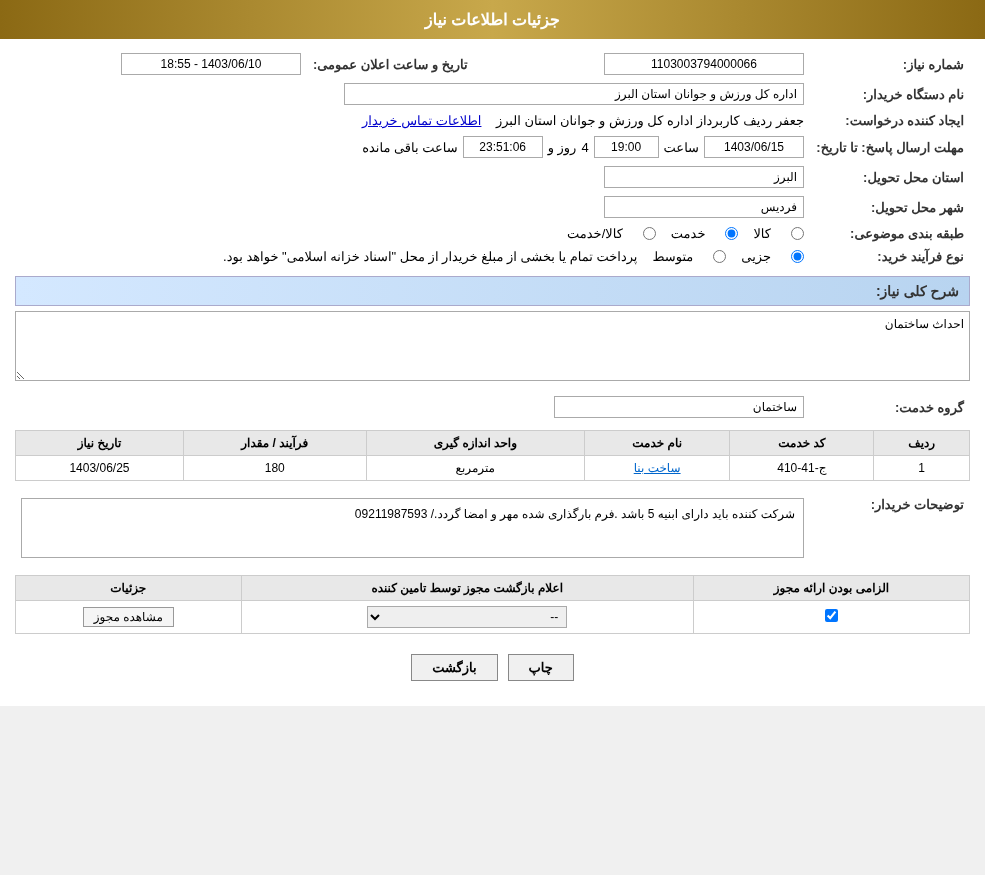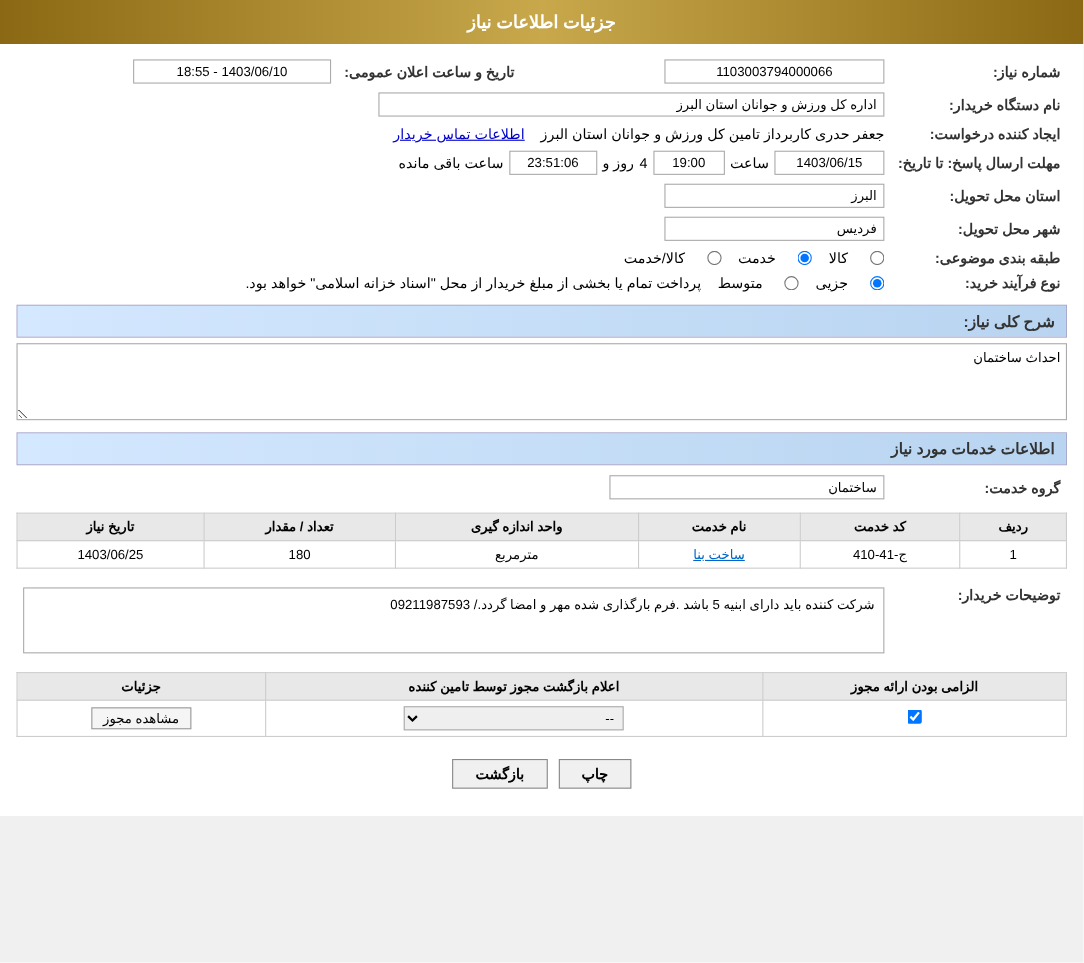--- a/index.html
+++ b/index.html
@@ -225,7 +225,7 @@
       <tr>
         <td class="label-cell">ایجاد کننده درخواست:</td>
         <td class="value-cell" colspan="3">
-          <span>جعفر حدری کاربرداز تامین کل ورزش و جوانان استان البرز</span>
+          <span>جعفر ردیف کاربرداز اداره کل ورزش و جوانان استان البرز</span>
           &nbsp;&nbsp;
           <span class="blue-link">اطلاعات تماس خریدار</span>
         </td>

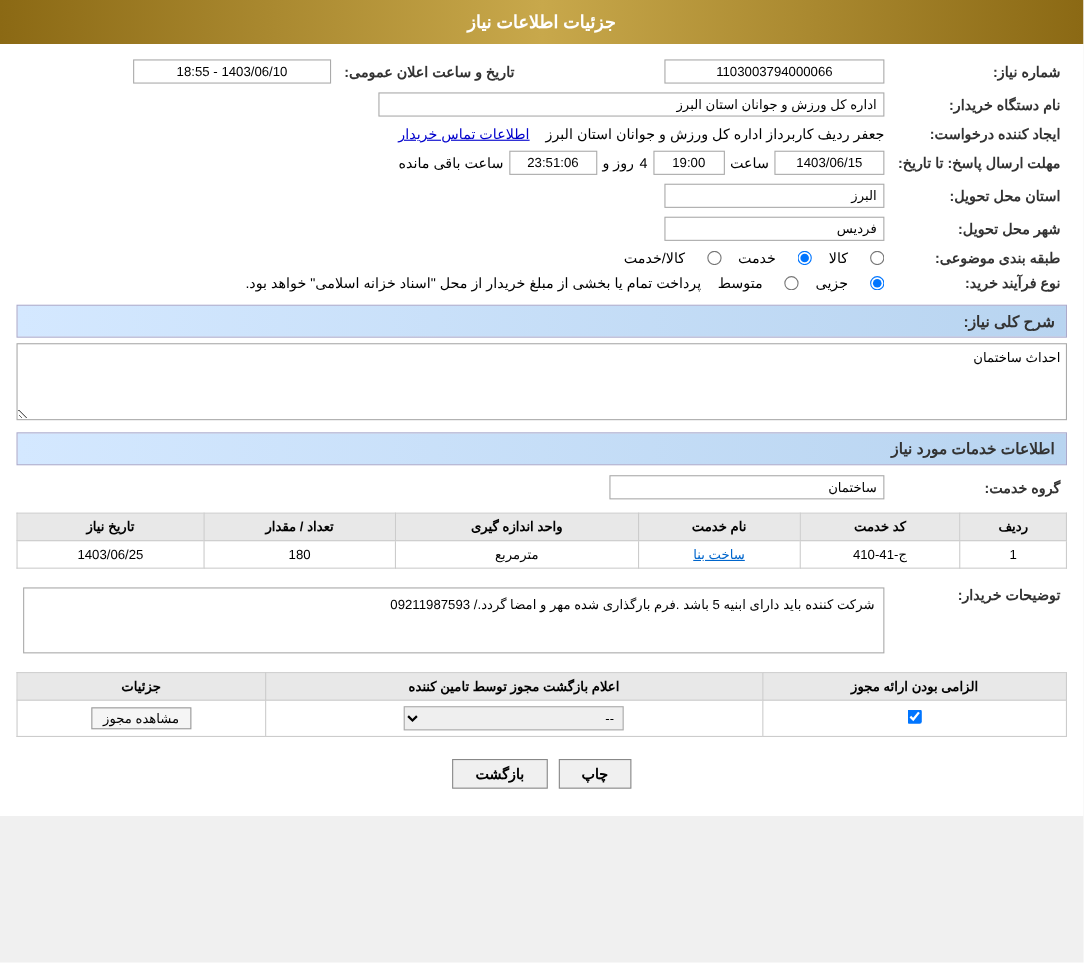--- a/index.html
+++ b/index.html
@@ -308,9 +308,6 @@
       <textarea class="notes-box" style="height: 55px; direction: rtl;">احداث ساختمان</textarea>
     </div>
 
-    <div class="section-header">
-      <span>اطلاعات خدمات مورد نیاز</span>
-    </div>
 
     <table class="info-table">
       <tbody>

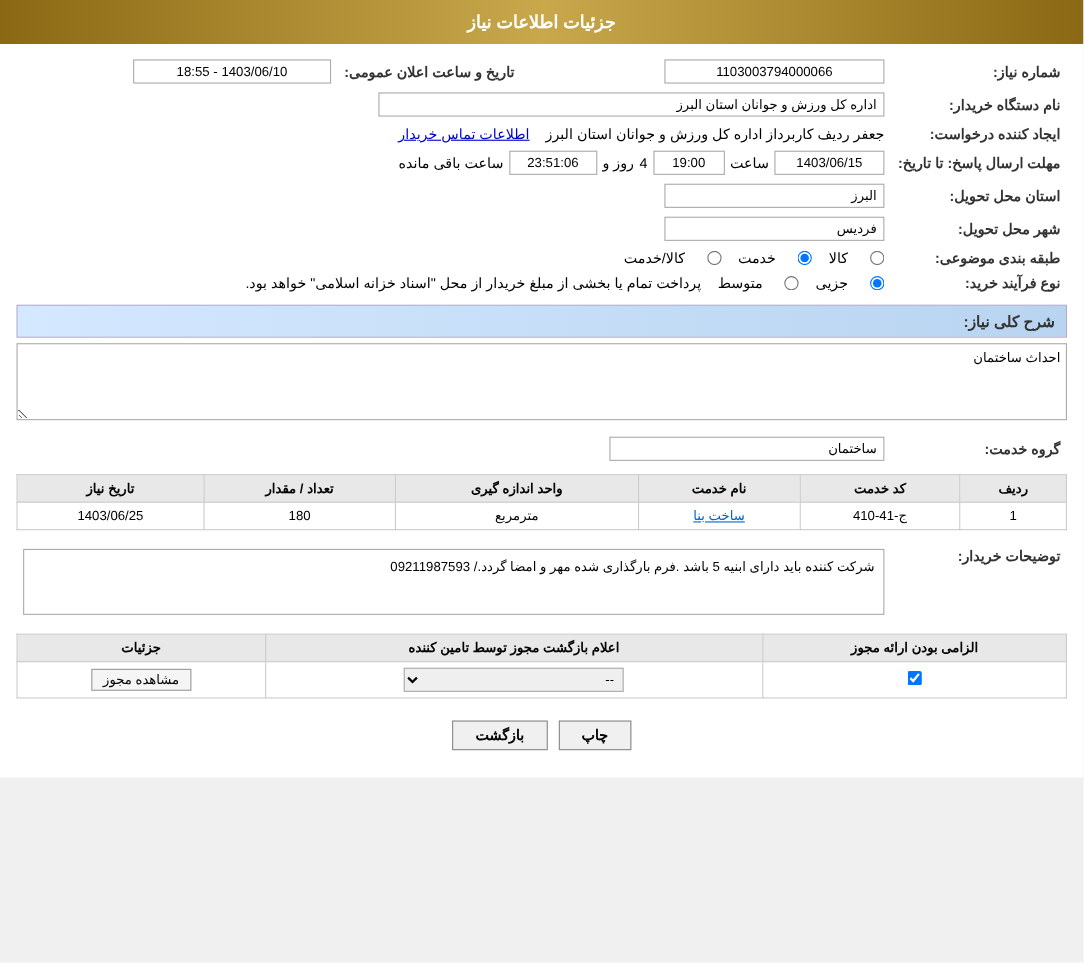--- a/index.html
+++ b/index.html
@@ -327,7 +327,7 @@
           <th>کد خدمت</th>
           <th>نام خدمت</th>
           <th>واحد اندازه گیری</th>
-          <th>تعداد / مقدار</th>
+          <th>فرآیند / مقدار</th>
           <th>تاریخ نیاز</th>
         </tr>
       </thead>

